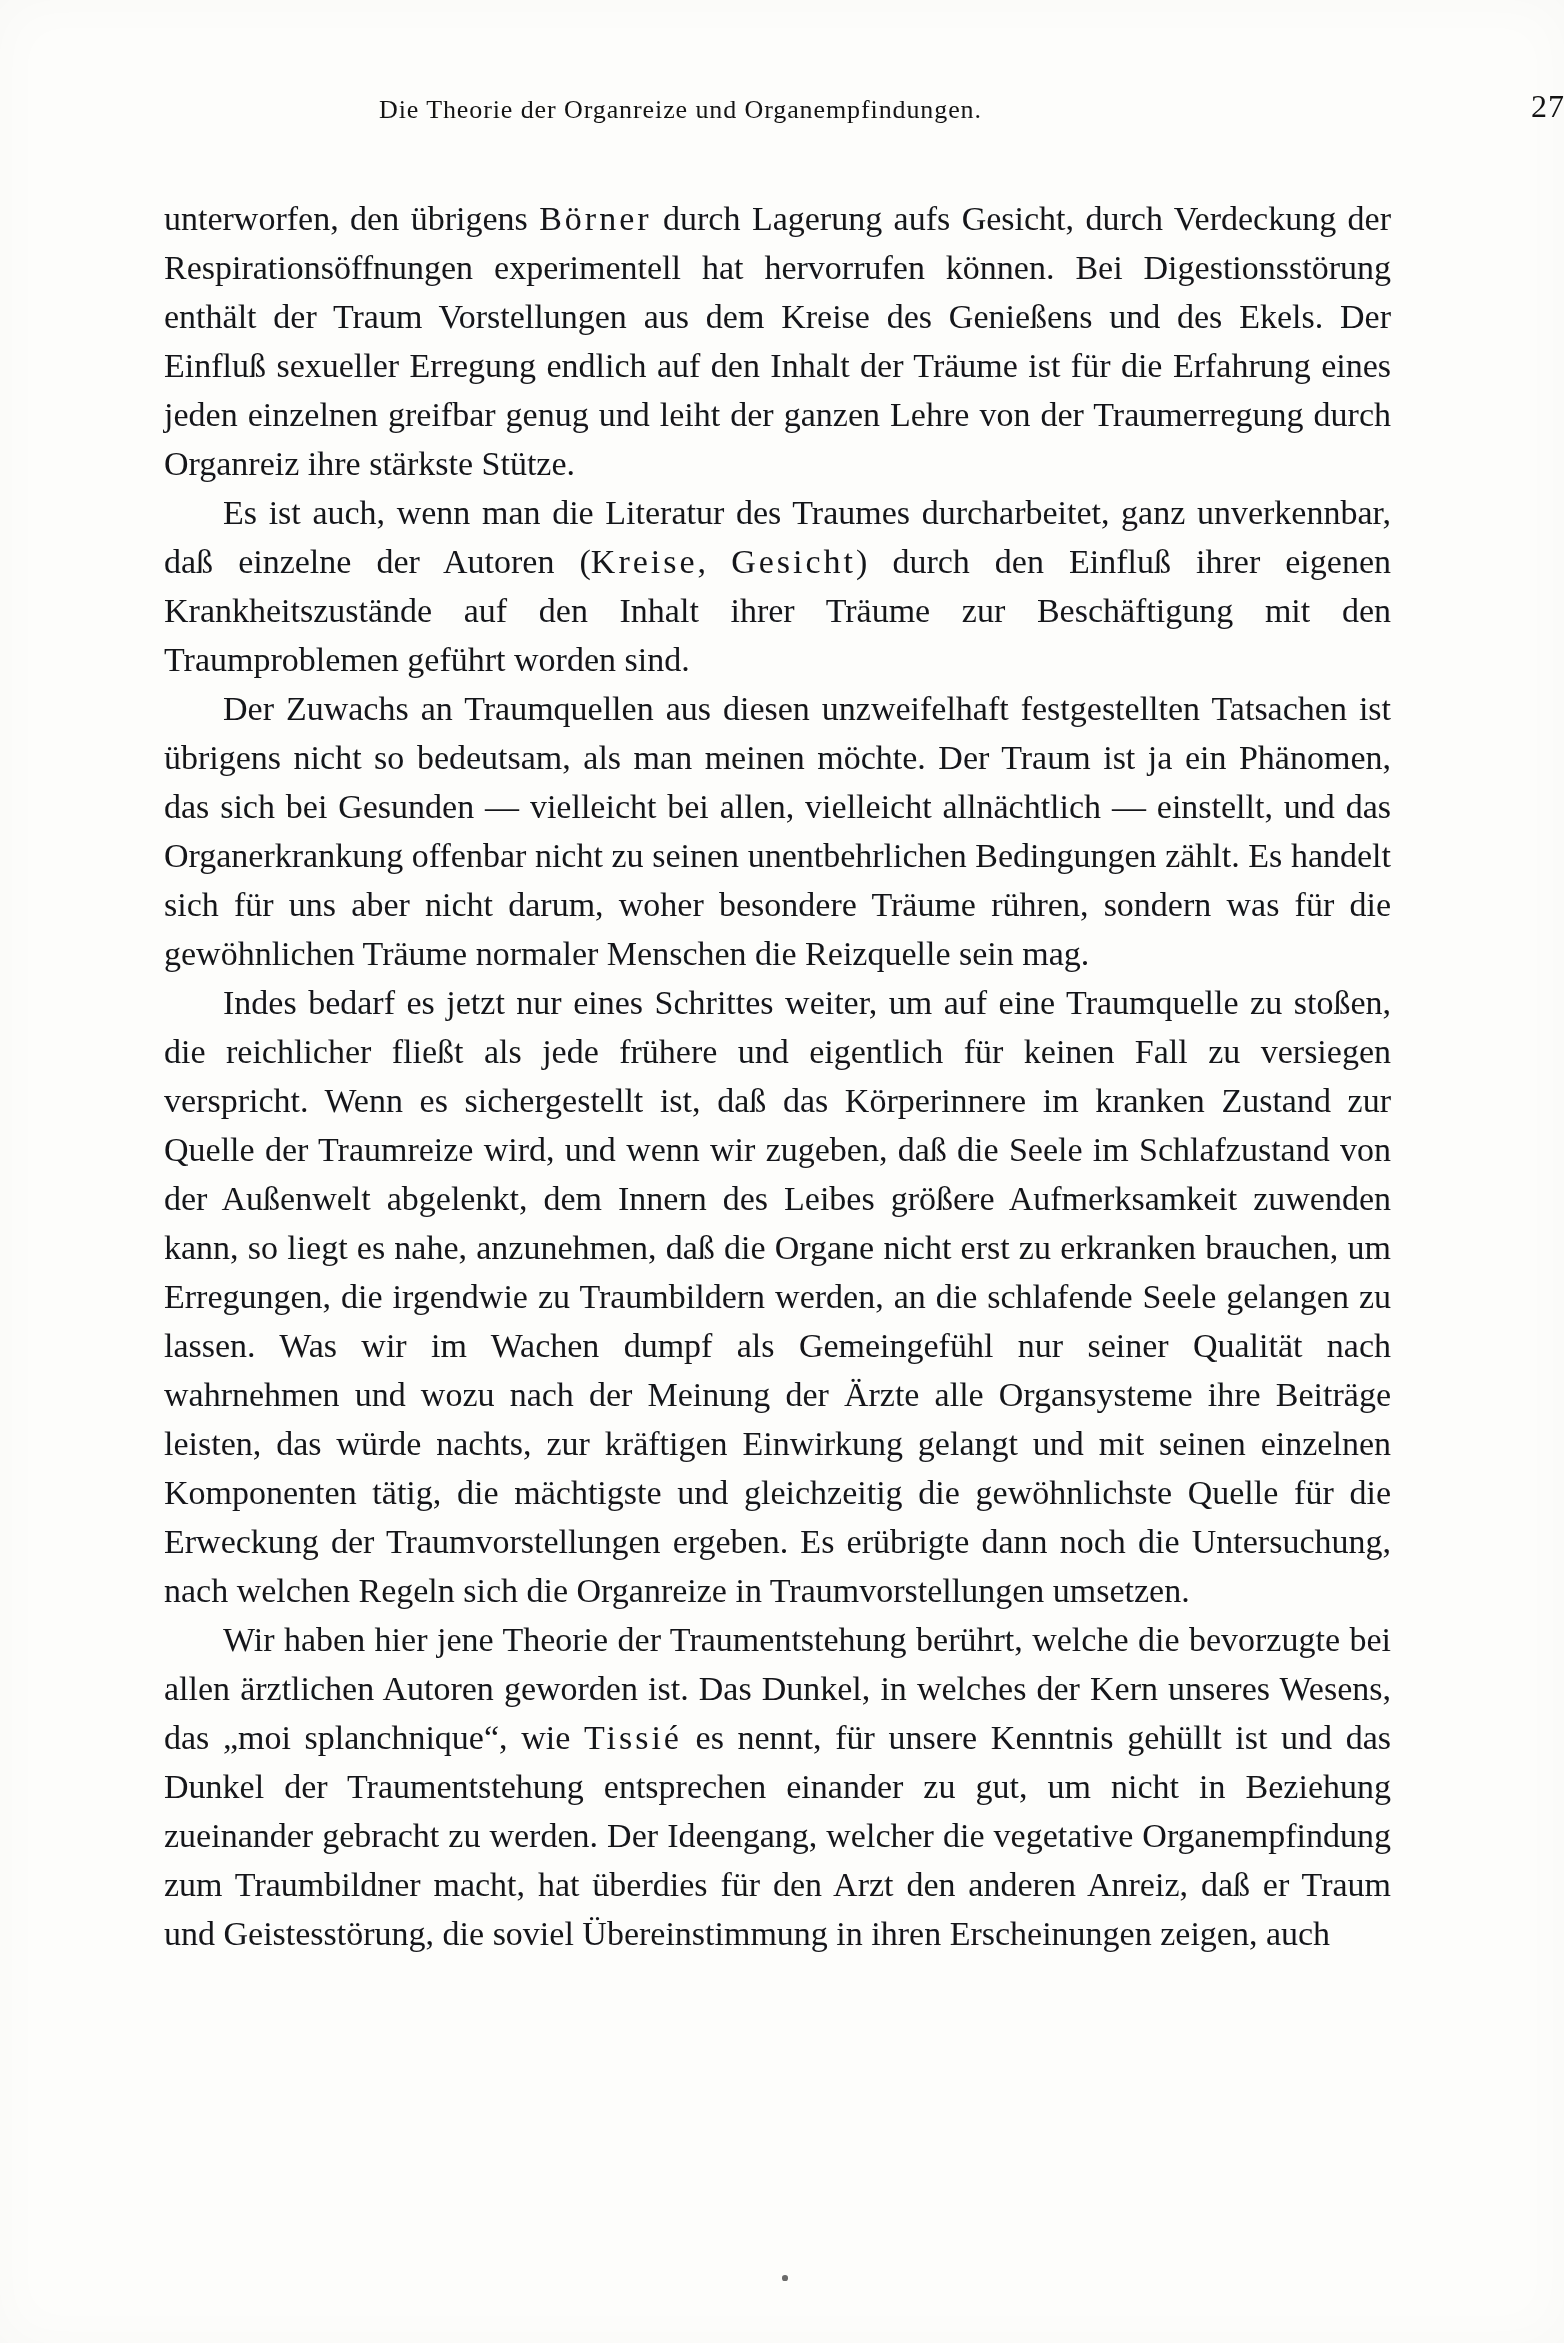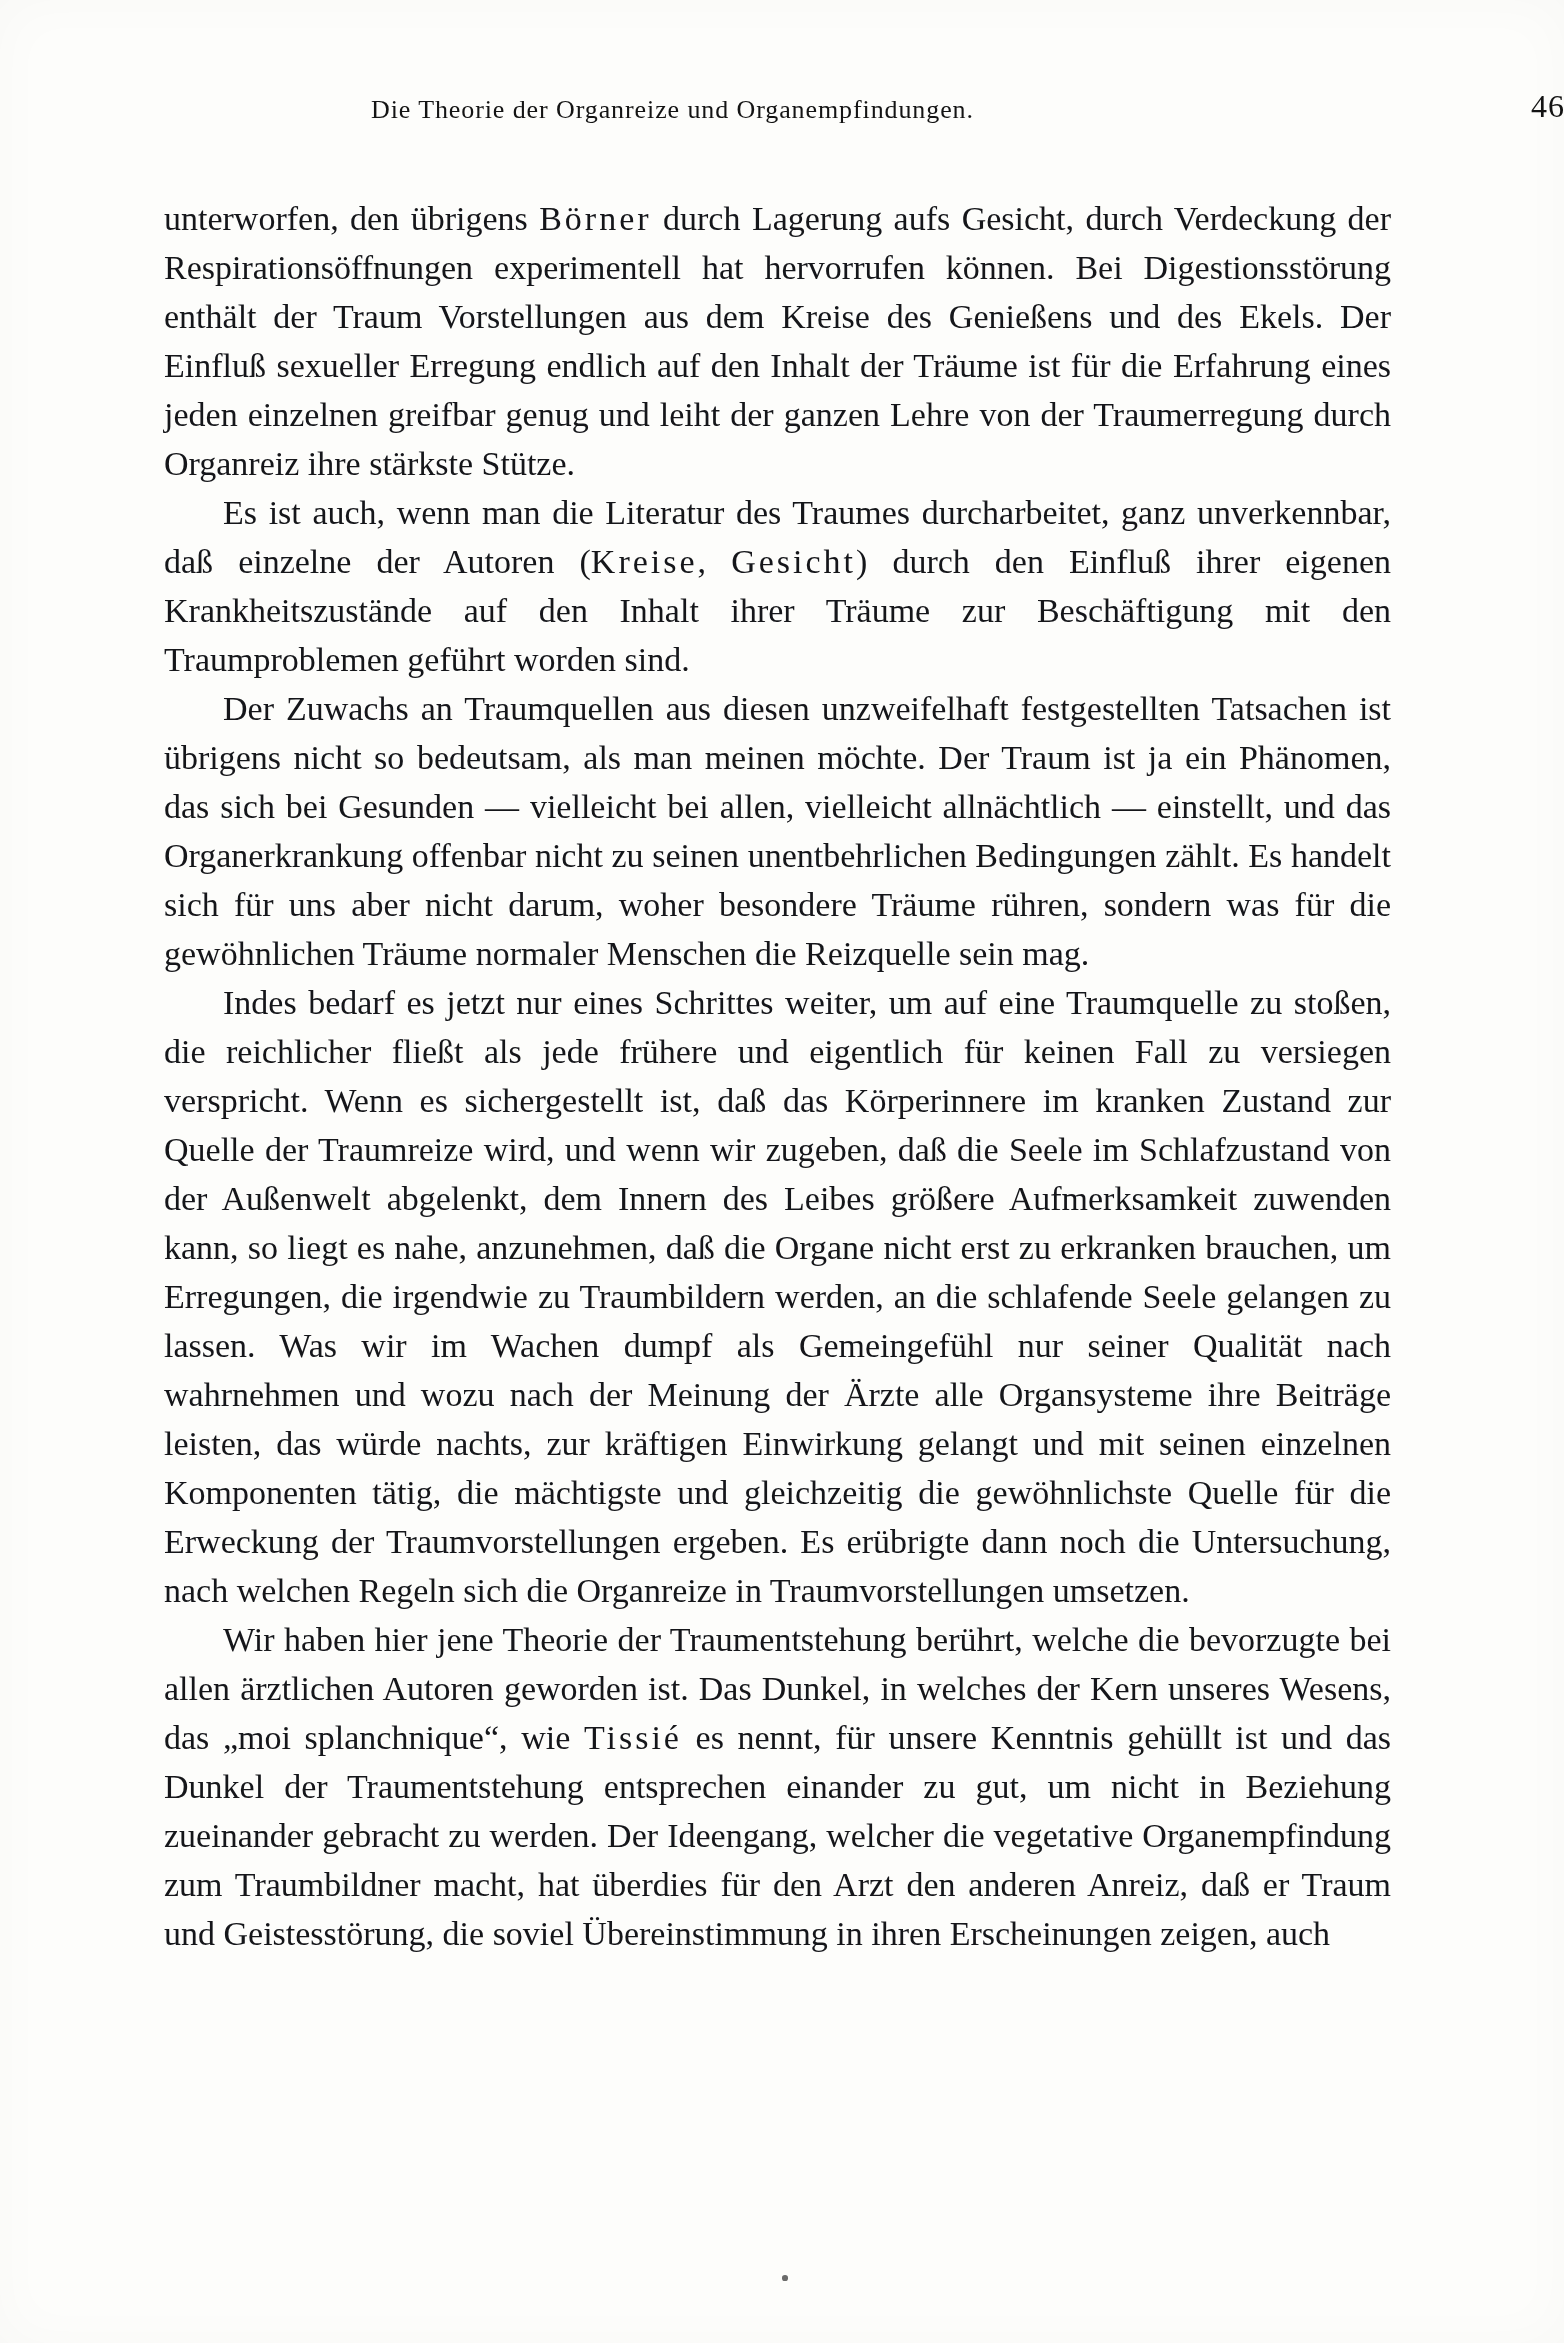--- a/index.html
+++ b/index.html
@@ -33,7 +33,7 @@
   }
   .running-head {
     position: absolute;
-    left: 164px;
+    left: 172px;
     top: 95px;
     width: 1227px;
     display: flex;

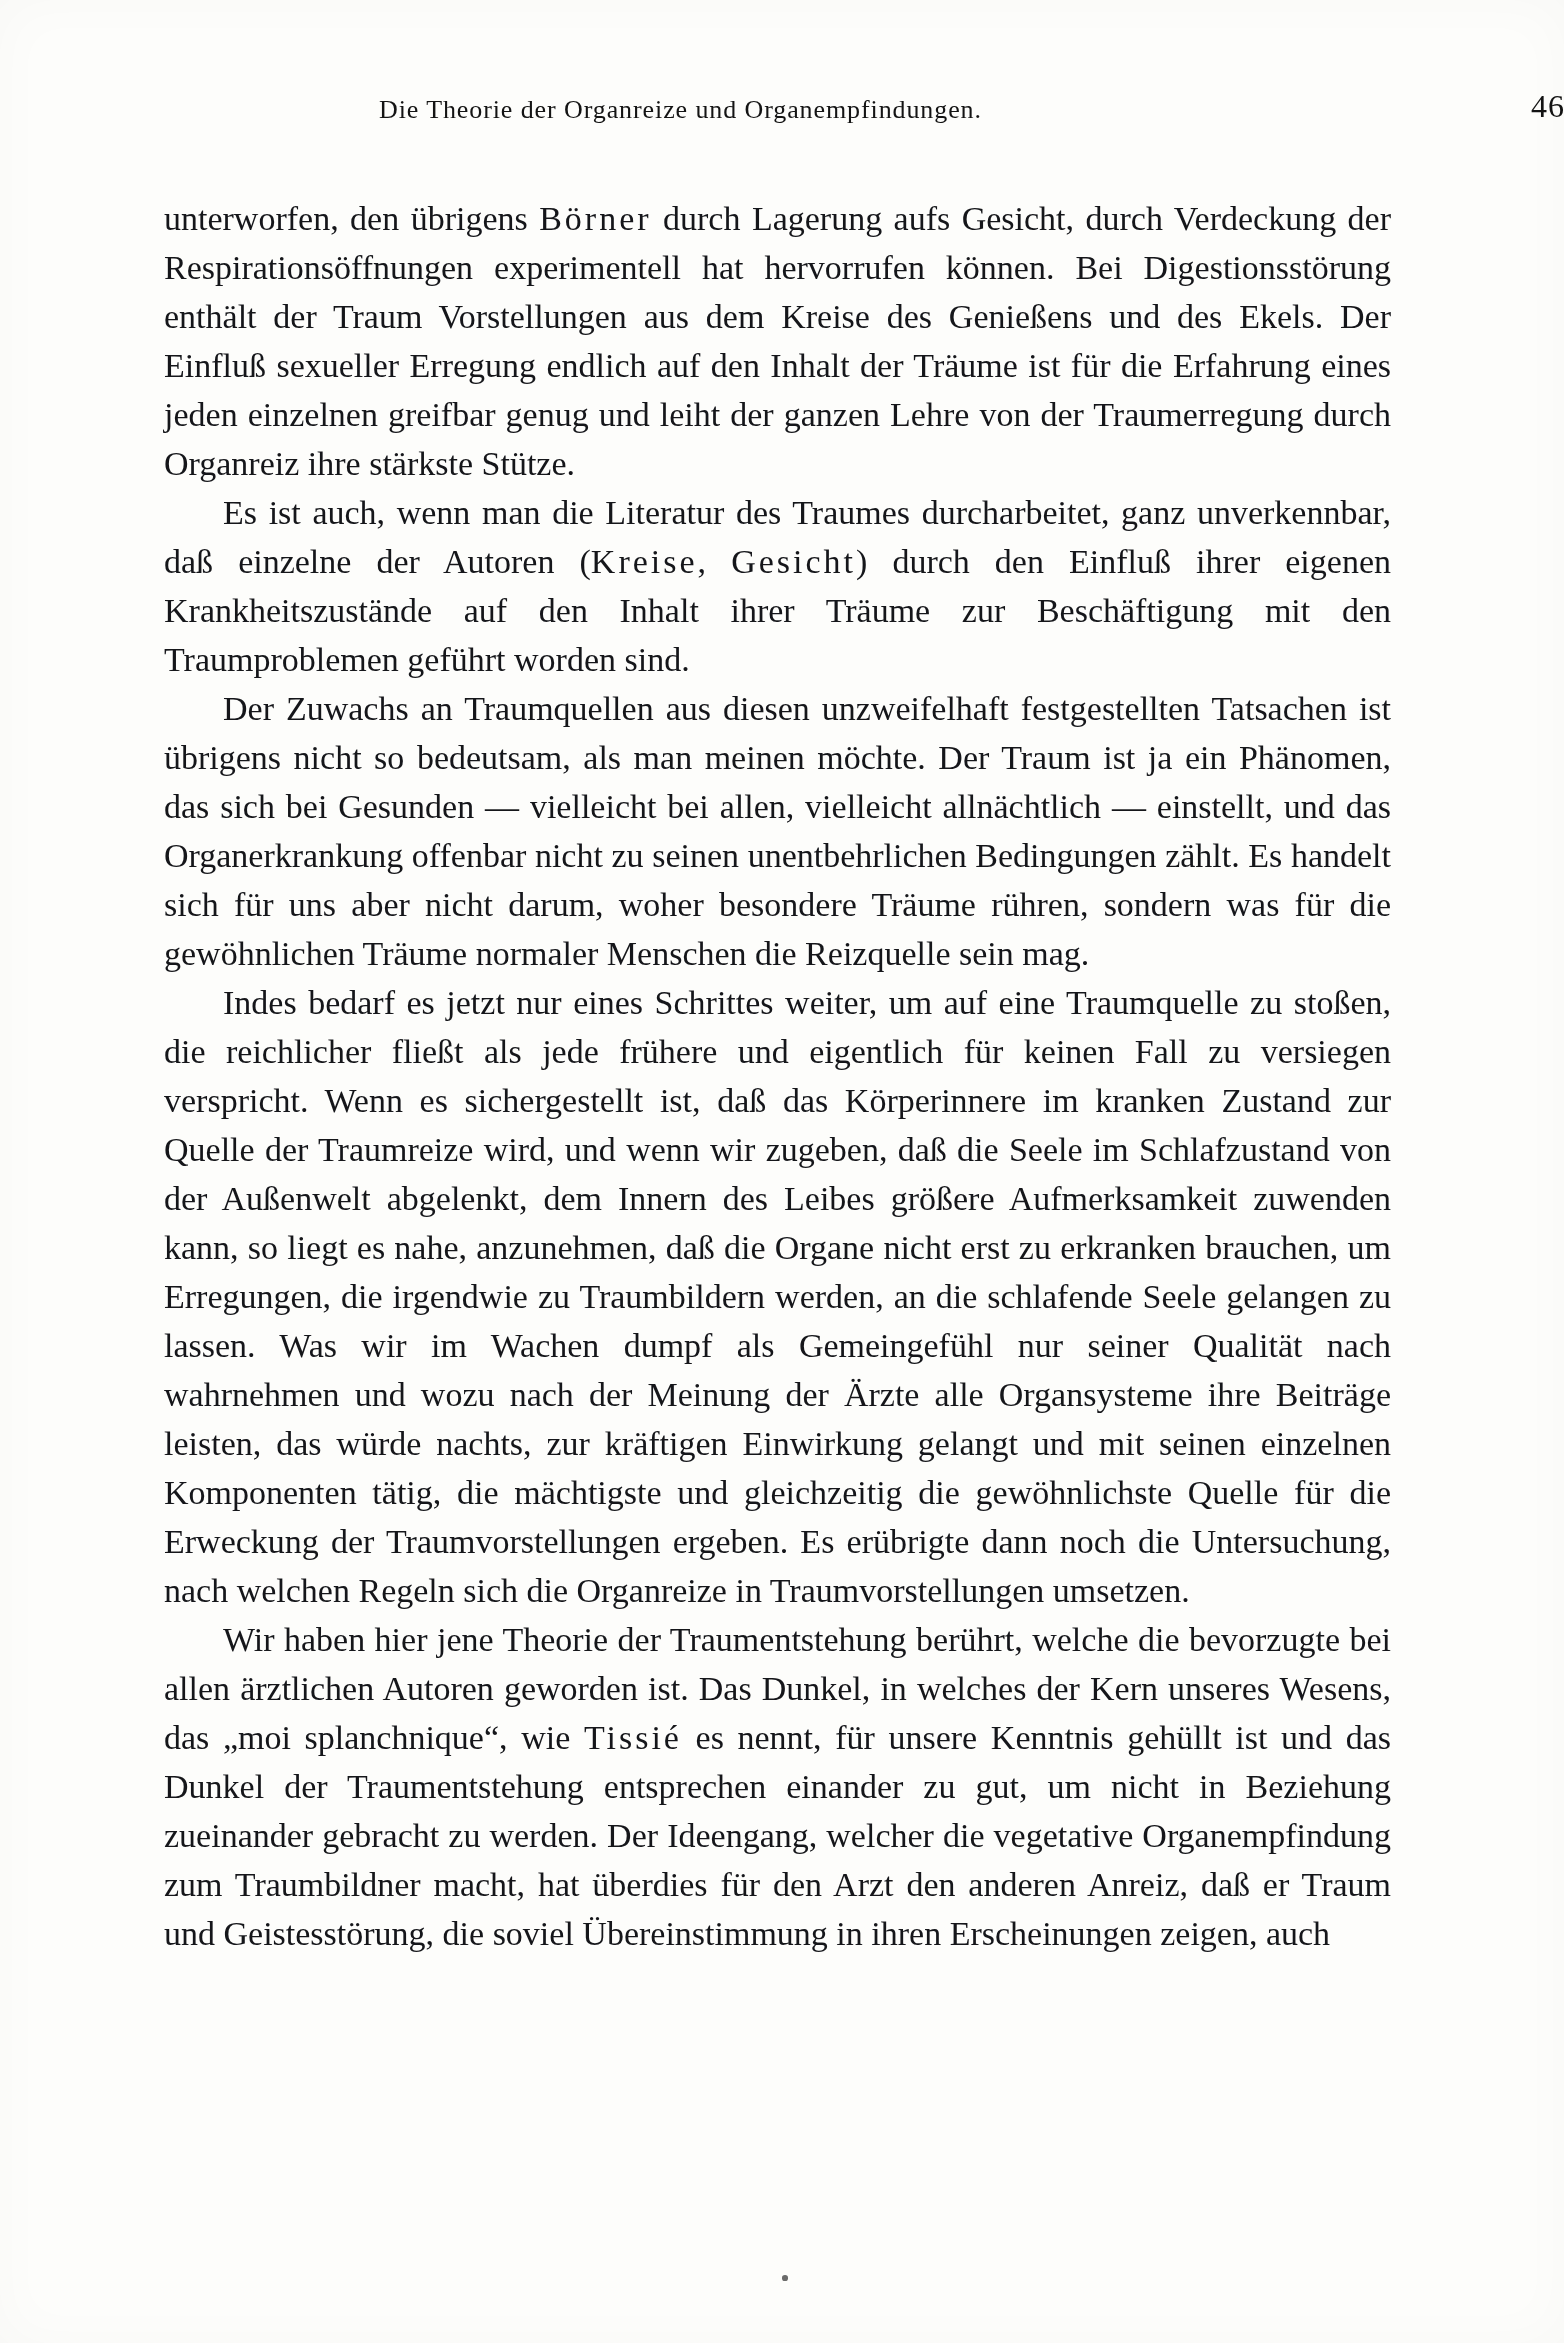--- a/index.html
+++ b/index.html
@@ -97,7 +97,7 @@
     <div class="running-head-title">Die Theorie der Organreize und Organempfindungen.</div>
   </div>
 
-  <div class="folio">46</div>
+  <div class="folio">27</div>
 
   <div class="body-text" id="body-text" style="font-size: 34px; line-height: 49px; margin-top: 15px;">
       <p class="">unterworfen, den übrigens <span class="sp">Börner</span> durch Lagerung aufs Gesicht, durch Verdeckung der Respirationsöffnungen experimentell hat hervorrufen können. Bei Digestionsstörung enthält der Traum Vorstellungen aus dem Kreise des Genießens und des Ekels. Der Einfluß sexueller Erregung endlich auf den Inhalt der Träume ist für die Erfahrung eines jeden einzelnen greifbar genug und leiht der ganzen Lehre von der Traumerregung durch Organreiz ihre stärkste Stütze.</p>

